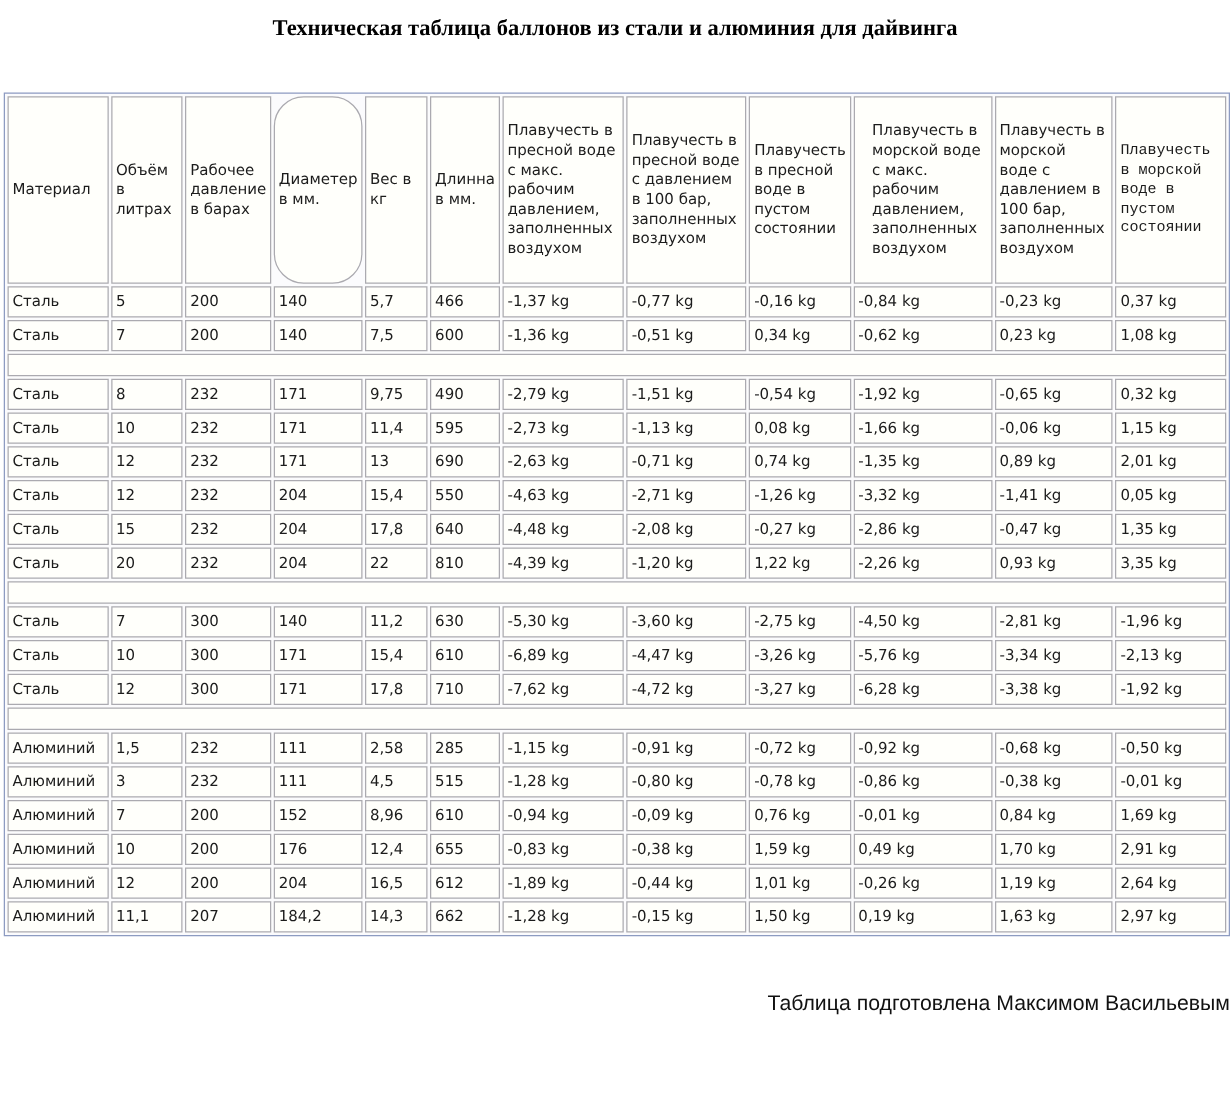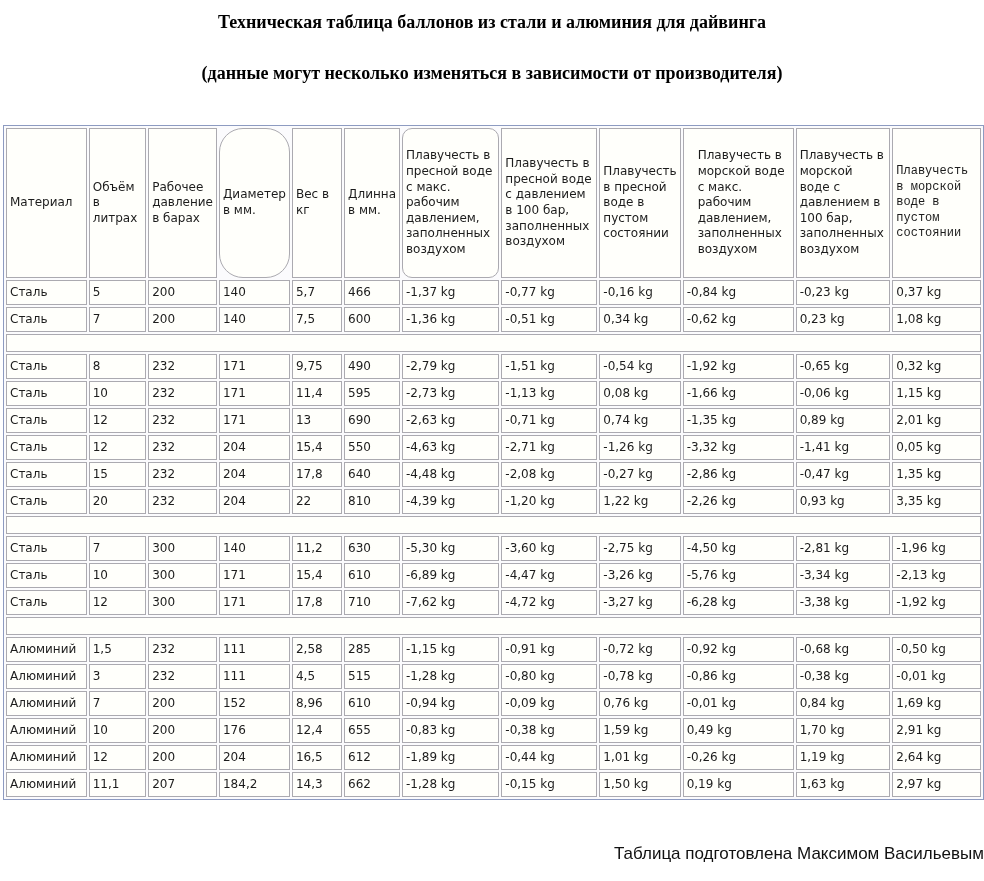--- a/index.html
+++ b/index.html
@@ -77,7 +77,6 @@
 
 <div class="page">
   <p class="page-title">Техническая таблица баллонов из стали и алюминия для дайвинга</p>
-  <p class="page-subtitle">(данные могут несколько изменяться в зависимости от производителя)</p>
 
   <table class="cyl-table">
     <thead>

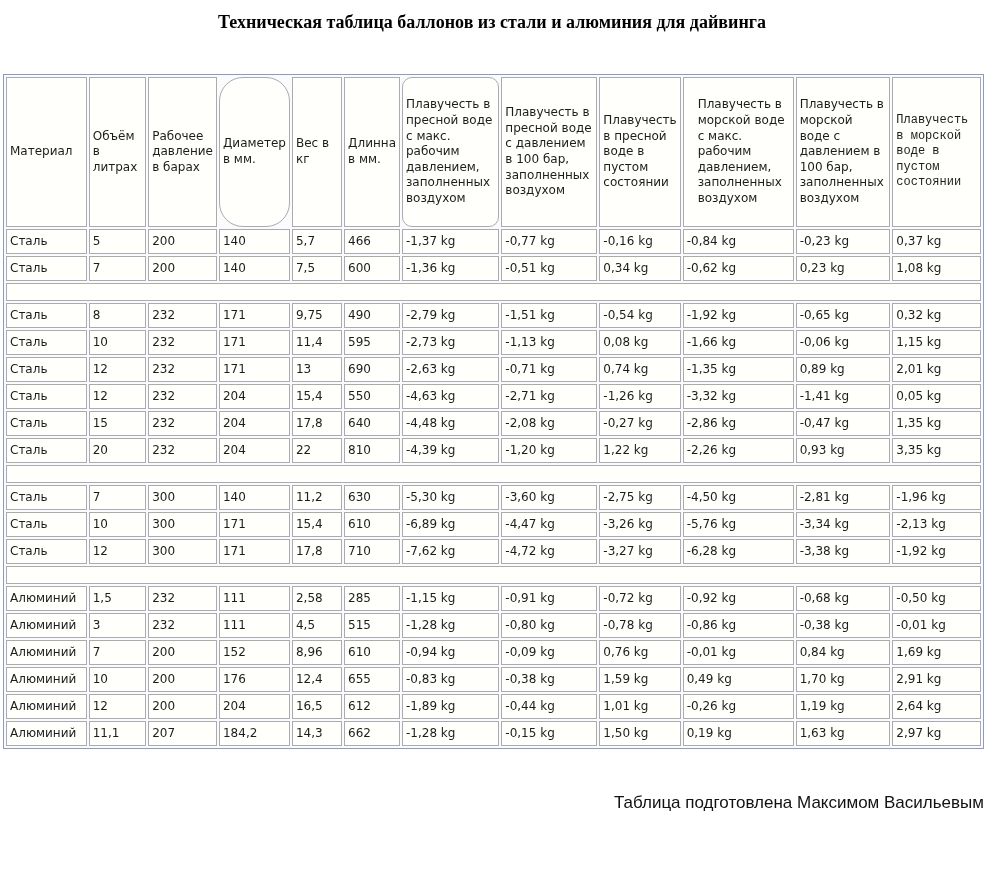--- a/index.html
+++ b/index.html
@@ -56,7 +56,7 @@
   thead th:nth-child(4)  { width: 47px; border-radius: 24px; }
   thead th:nth-child(5)  { width: 50px; }
   thead th:nth-child(6)  { width: 47px; }
-  thead th:nth-child(7)  { width: 92px; border-radius: 10px; }
+  thead th:nth-child(7)  { width: 92px; }
   thead th:nth-child(8)  { width: 90px; }
   thead th:nth-child(9)  { width: 73px; margin-top: 28px; }
   thead th:nth-child(10) { width: 96px; padding-left: 14px; }

